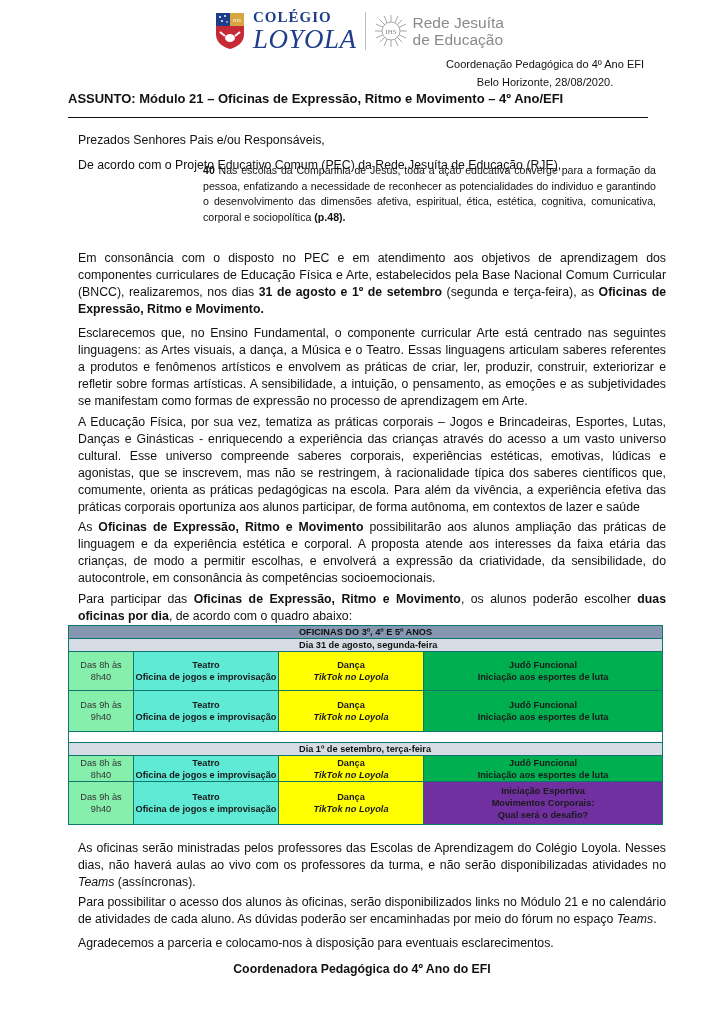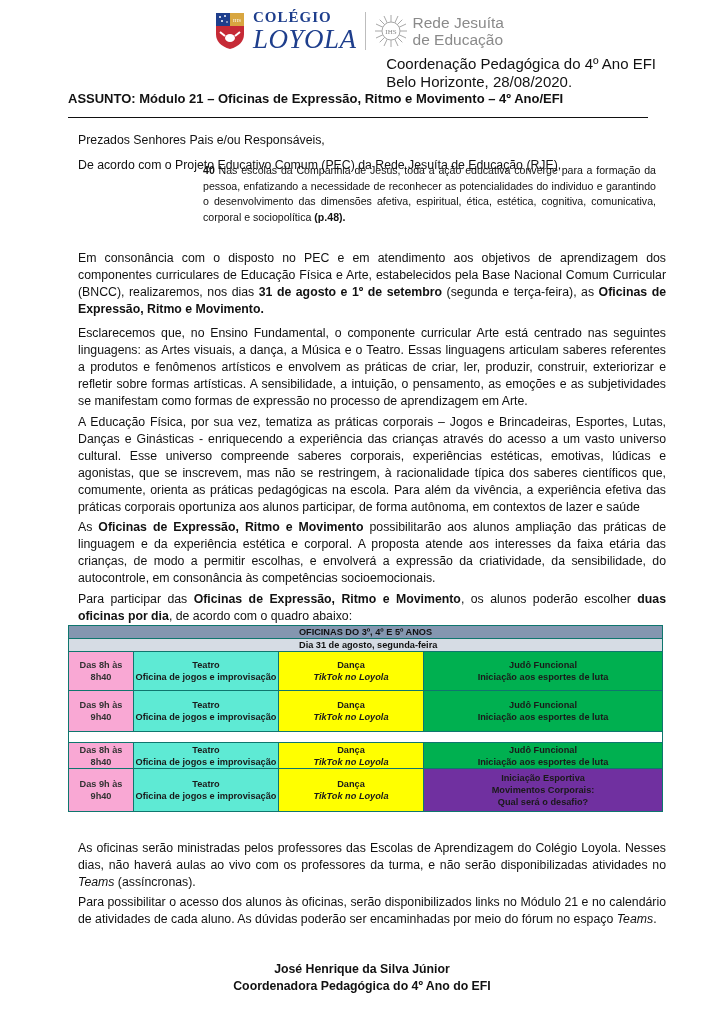--- a/index.html
+++ b/index.html
@@ -18,7 +18,7 @@
   .ihs { width: 34px; height: 34px; }
   .rede { margin-left: 5px; color: #8a8a8a; font-size: 15.5px; line-height: 17px; }
 
-  .right-lines { position: absolute; right: 68px; top: 55px; text-align: left; font-size: 15px; line-height: 18px; }
+  .right-lines { position: absolute; right: 80px; top: 55px; text-align: center; font-size: 11px; line-height: 18px; }
   .subject { position: absolute; left: 68px; top: 91px; font-size: 13px; font-weight: bold; }
   .rule { position: absolute; left: 68px; top: 117px; width: 580px; height: 0; border-top: 1px solid #111; }
 

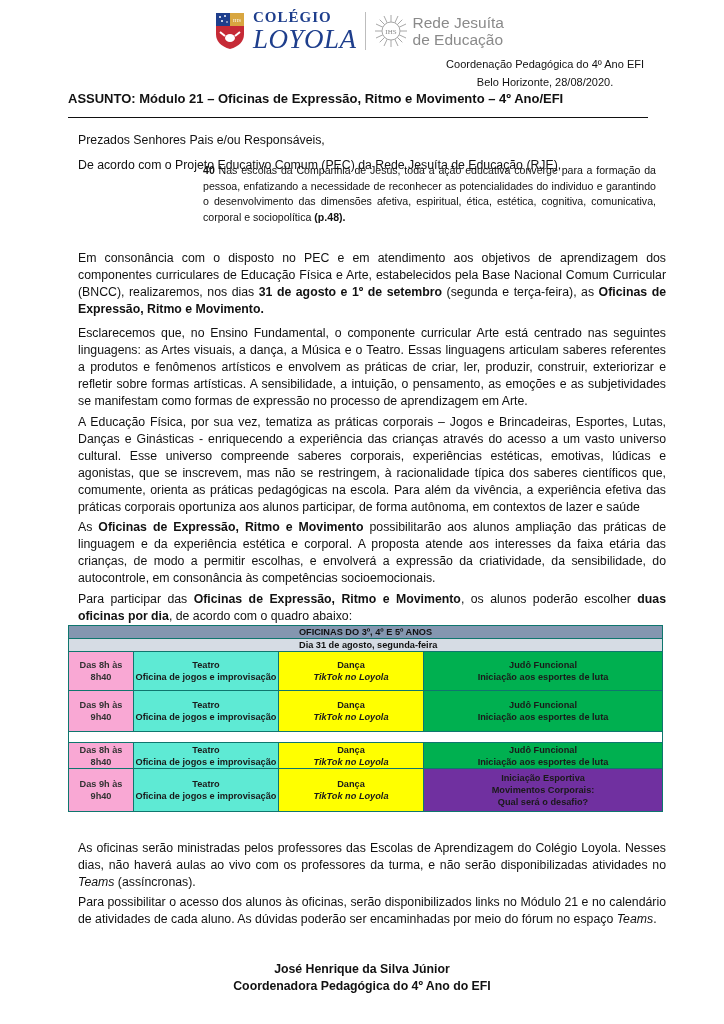--- a/index.html
+++ b/index.html
@@ -32,7 +32,7 @@
   .tbl td { border: 1px solid #0f766e; padding: 0; text-align: center; vertical-align: middle; }
   .tbl .hdr { background: #8496b0; font-weight: bold; height: 11px; color: #111; }
   .tbl .day { background: #d6dce4; font-weight: bold; height: 11px; text-align: left; padding-left: 230px; }
-  .tbl .time { background: #f9a8d4; color: #333; font-weight: bold; margin-top: 10px; }
+  .tbl .time { background: #86efac; color: #333; font-weight: normal; margin-top: 10px; }
   .tbl .red { background: #5eead4; color: #1a1a1a; font-weight: bold; }
   .tbl .yellow { background: #ffff00; color: #1a1a1a; font-weight: bold; }
   .tbl .green { background: #00b050; color: #1a1a1a; font-weight: bold; }

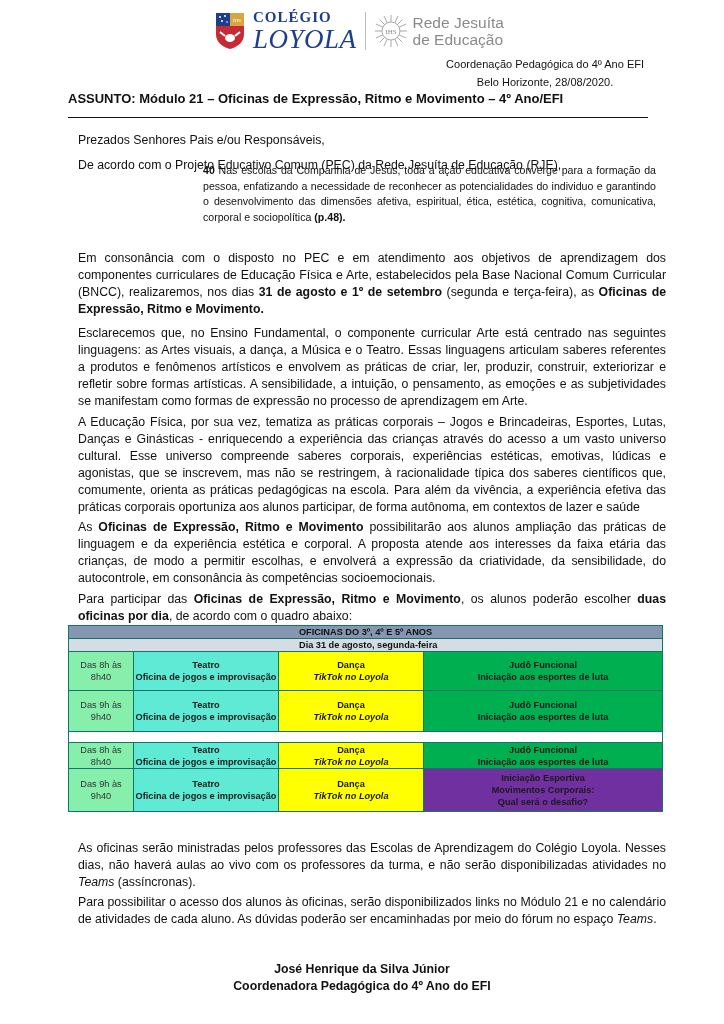--- a/index.html
+++ b/index.html
@@ -172,6 +172,9 @@
     <tr>
       <td colspan="4" class="spacer"></td>
     </tr>
+    <tr>
+      <td colspan="4" class="day">Dia 1º de setembro, terça-feira</td>
+    </tr>
     <tr class="r3">
       <td class="time">
             <span class="cell-line">Das 8h às</span>

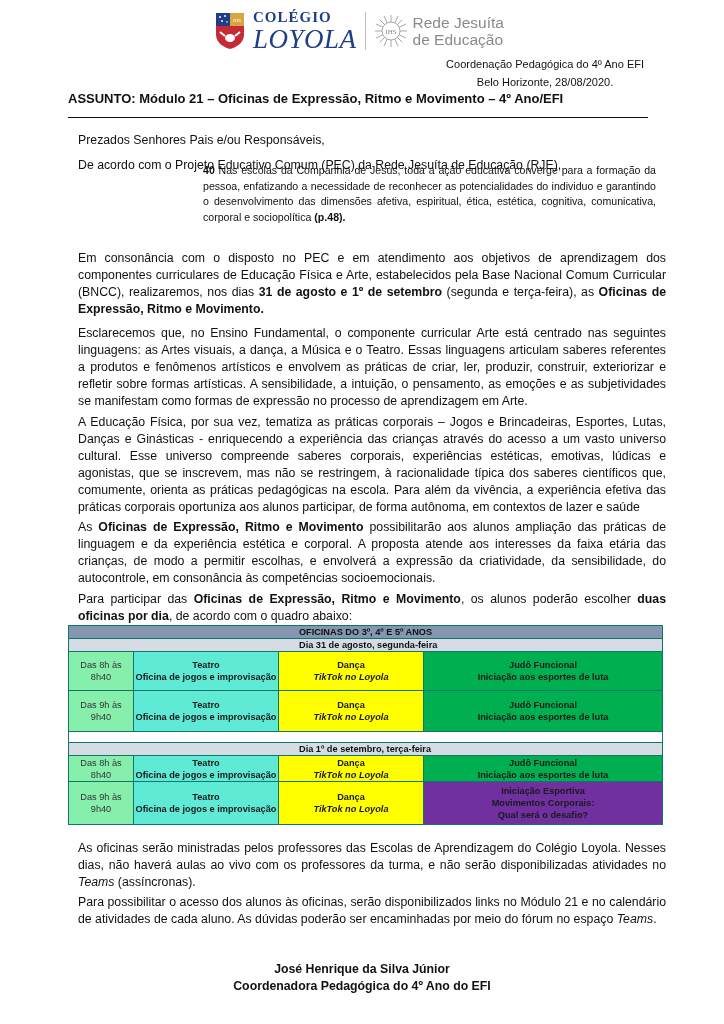--- a/index.html
+++ b/index.html
@@ -219,6 +219,7 @@
 
   <p class="p" style="top:884px;"><span>Para possibilitar o acesso dos alunos às oficinas, serão disponibilizados links no Módulo 21 e no calendário de atividades de cada aluno. As dúvidas poderão ser encaminhadas por meio do fórum no espaço </span><i>Teams</i><span>.</span></p>
 
+  <p class="p" style="top:925px;">Agradecemos a parceria e colocamo-nos à disposição para eventuais esclarecimentos.</p>
 
   <div class="sig">
     <div>José Henrique da Silva Júnior</div>

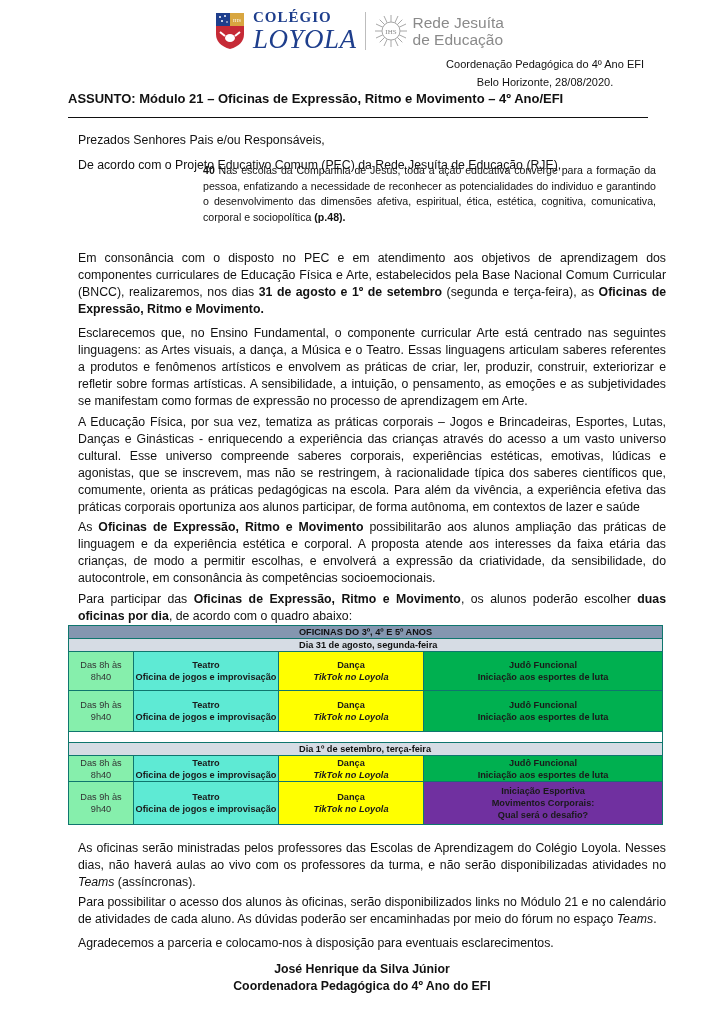--- a/index.html
+++ b/index.html
@@ -222,7 +222,6 @@
   <p class="p" style="top:925px;">Agradecemos a parceria e colocamo-nos à disposição para eventuais esclarecimentos.</p>
 
   <div class="sig">
-    <div>José Henrique da Silva Júnior</div>
     <div>Coordenadora Pedagógica do 4º Ano do EFI</div>
   </div>
 </div>

